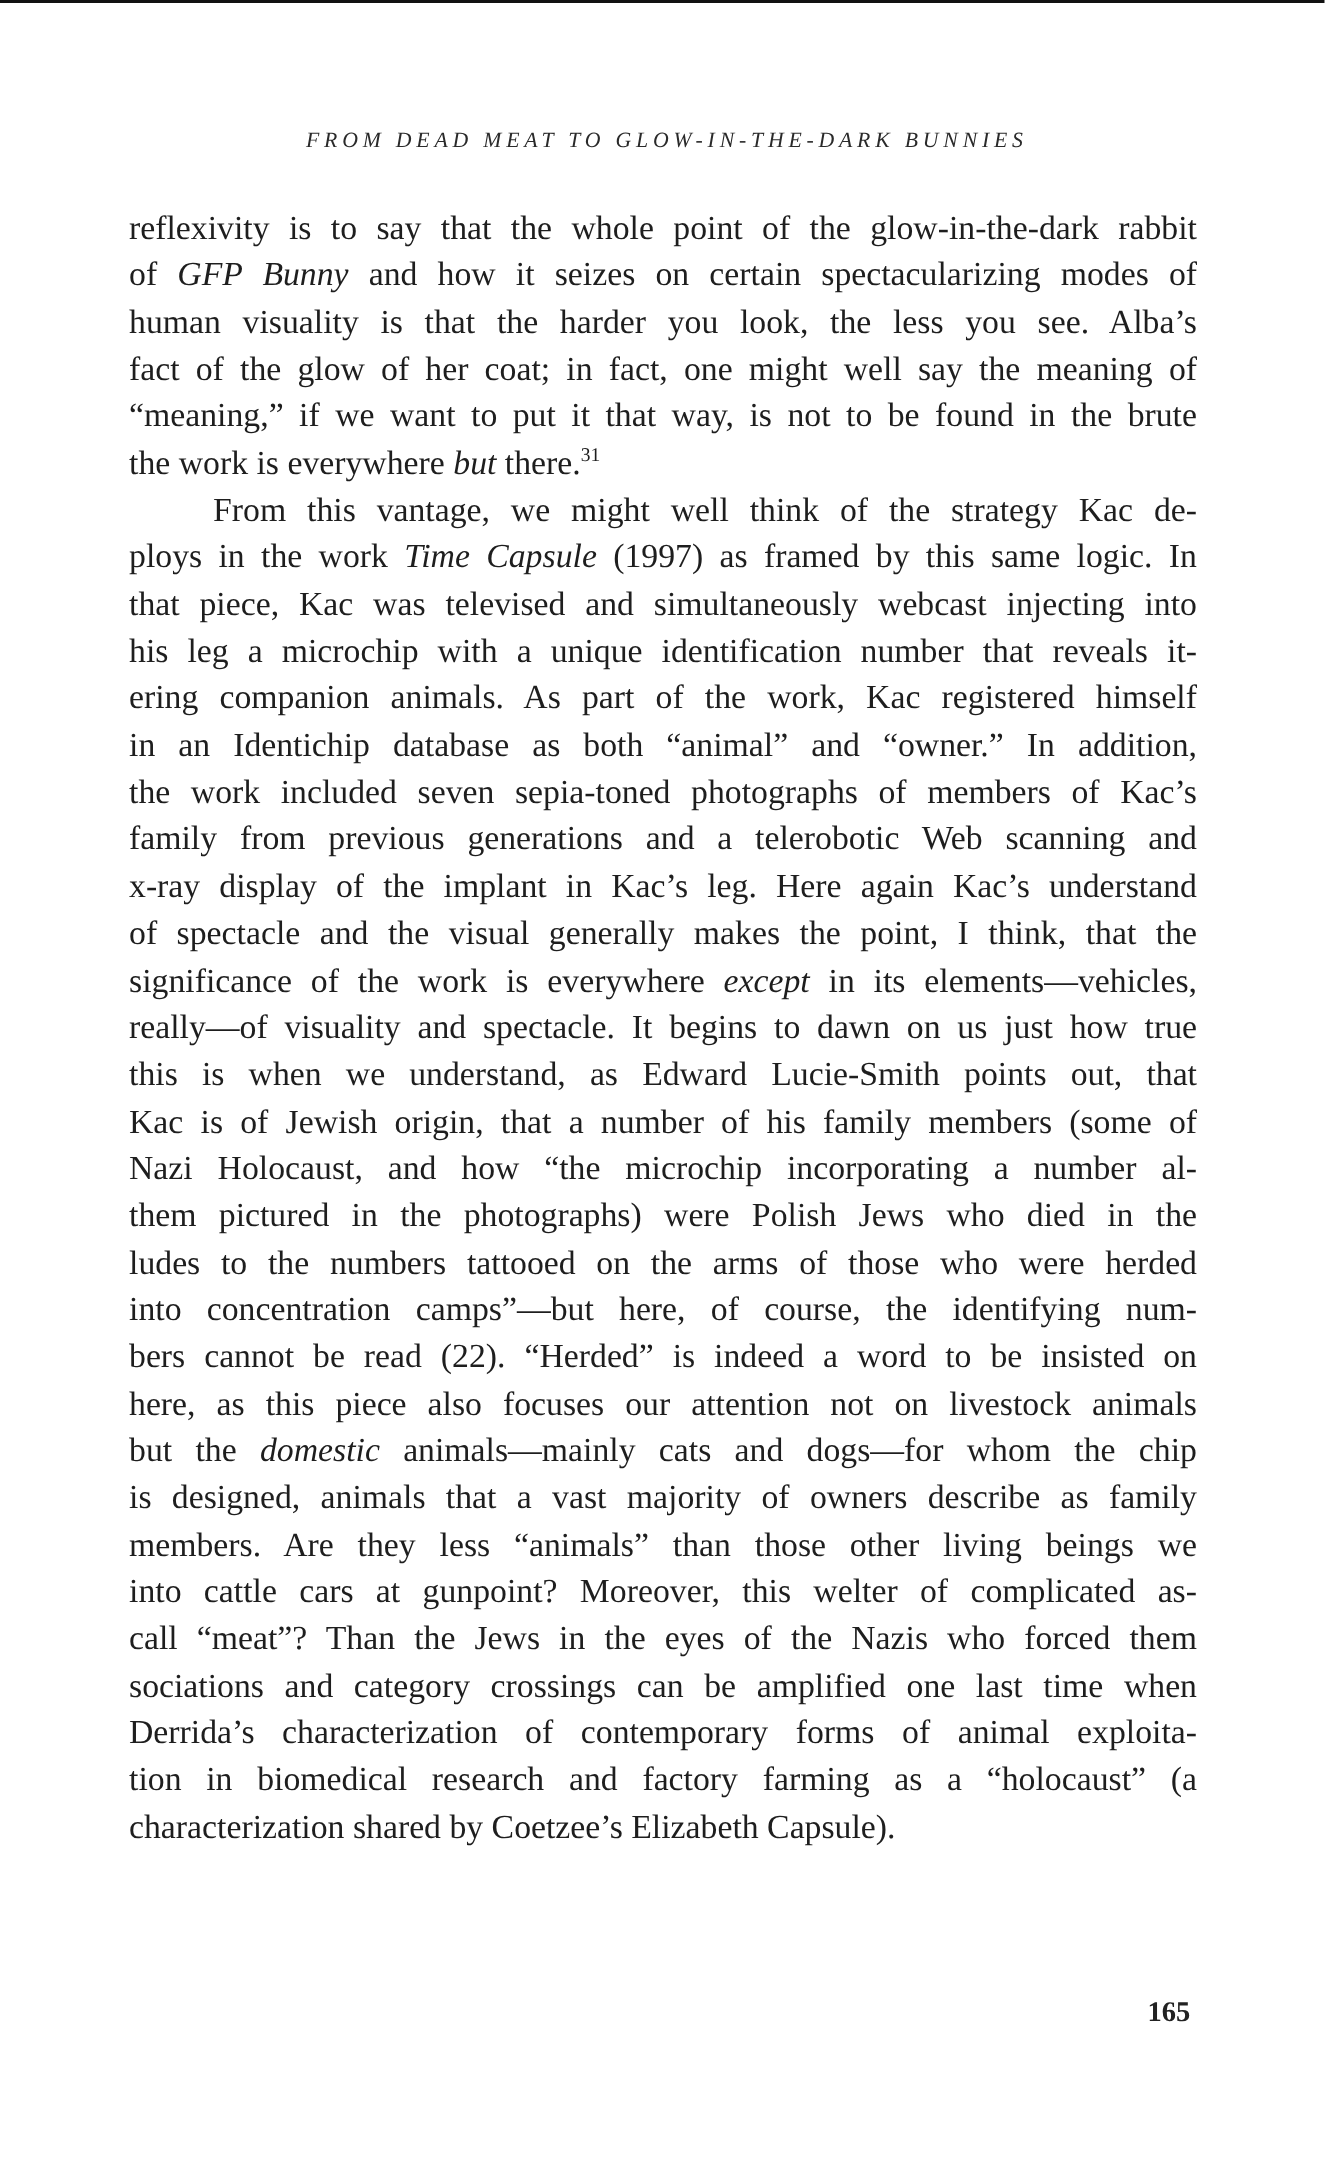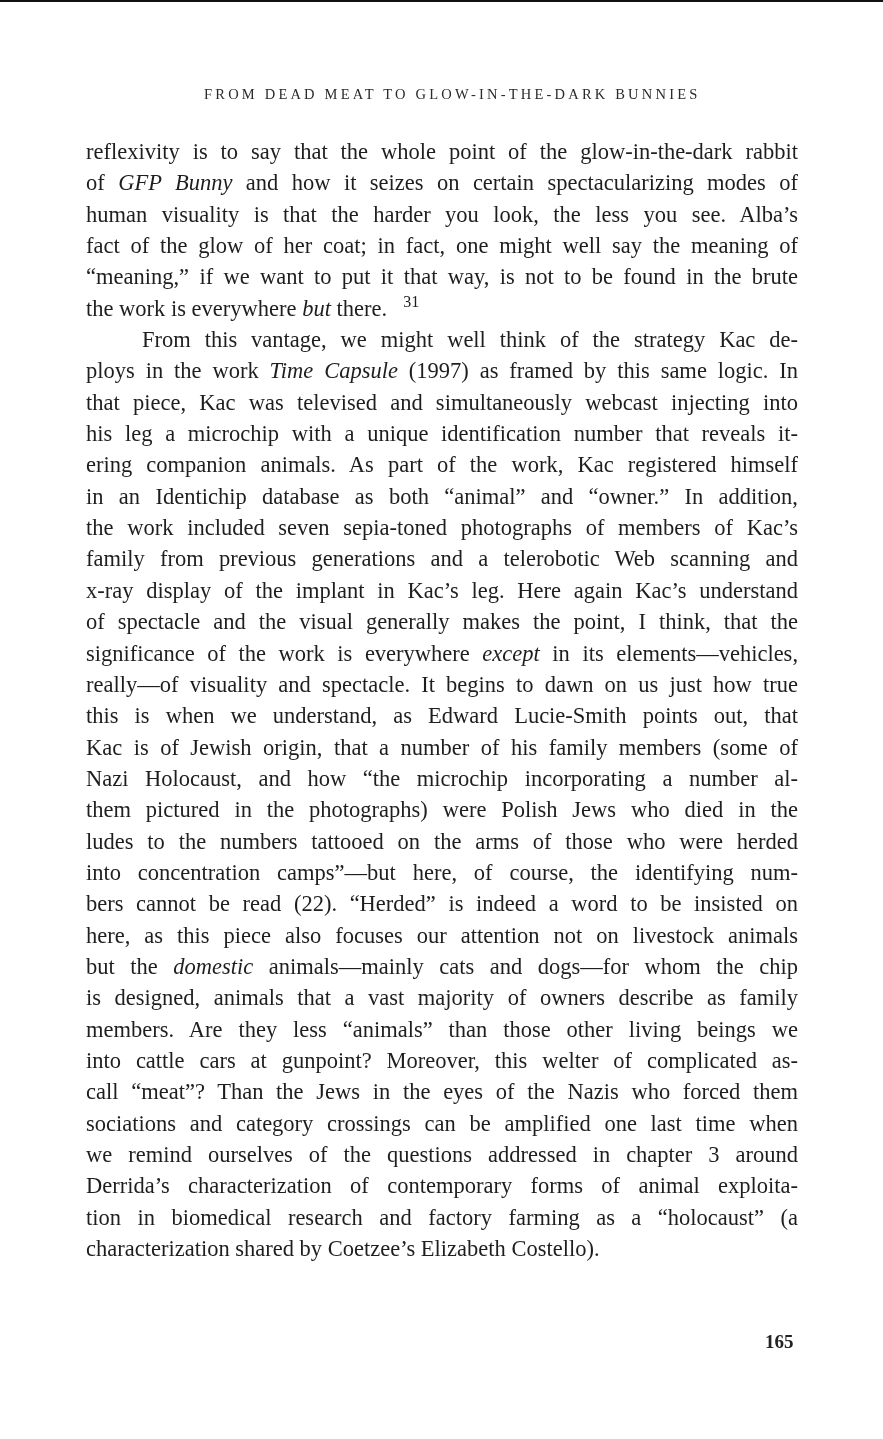--- a/index.html
+++ b/index.html
@@ -5,7 +5,7 @@
   html, body { margin: 0; padding: 0; background: #ffffff; }
   body { width: 883px; height: 1439px; position: relative; overflow: hidden; font-family: "Liberation Serif", "DejaVu Serif", serif; color: #1e1e1e; }
   .top-rule { position: absolute; left: 0; top: 0; width: 883px; height: 2px; background: #111; }
-  .running-head { position: absolute; left: 204px; top: 86px; width: 596px; font-size: 14.5px; letter-spacing: 3.2px; color: #2a2a2a; white-space: nowrap; }
+  .running-head { position: absolute; left: 204px; top: 86px; width: 596px; font-size: 14.5px; letter-spacing: 3.2px; color: #2a2a2a; white-space: nowrap; font-style: italic; }
   .body-text { position: absolute; left: 86px; top: 136px; width: 712px; font-size: 22.5px; }
   .line { height: 31.35px; line-height: 31.35px; white-space: nowrap; text-align: justify; text-align-last: justify; }
   .line.last { text-align-last: left; }

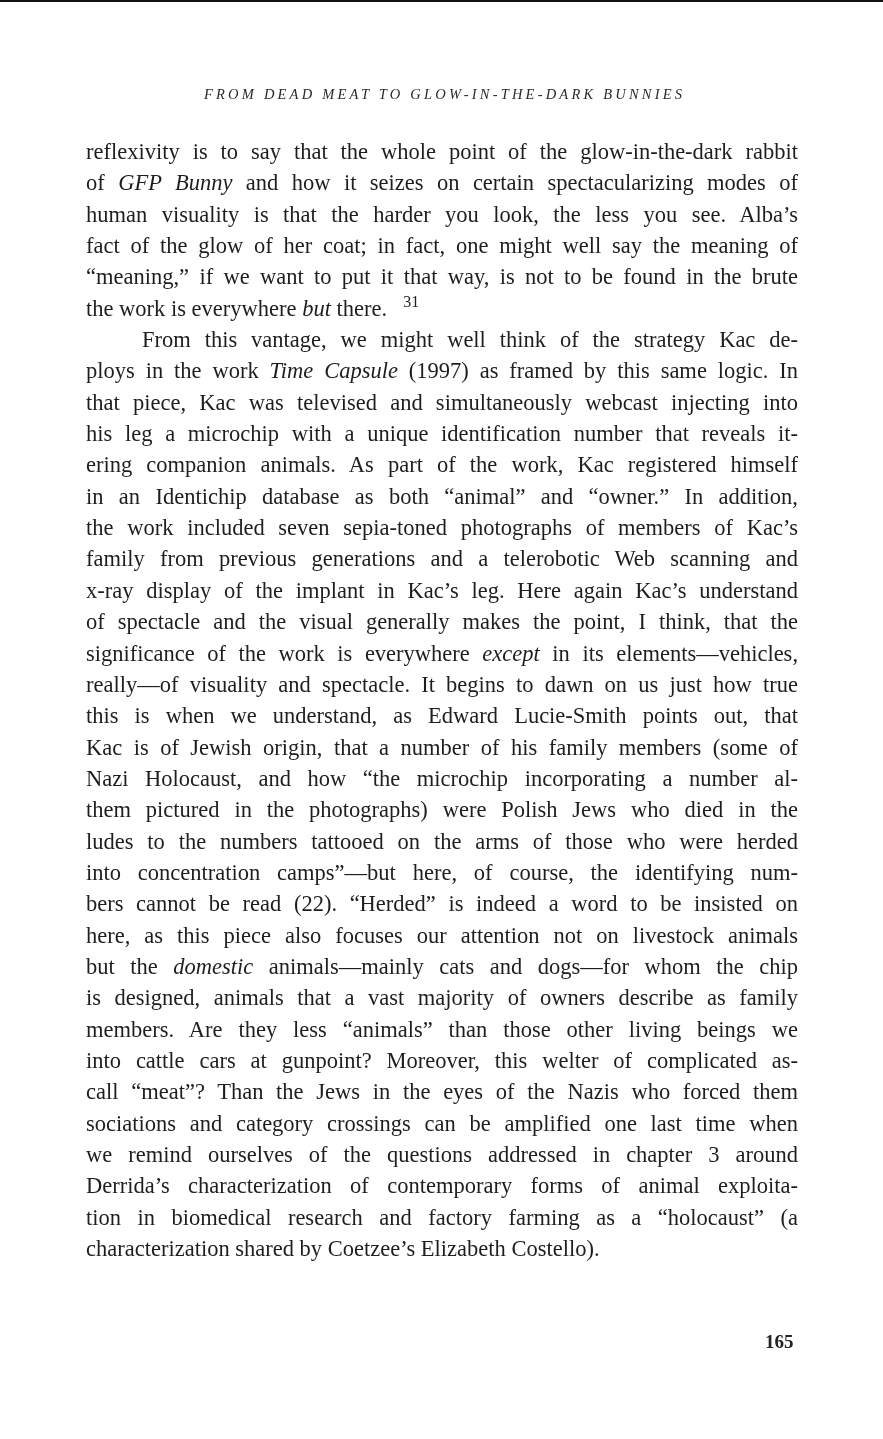--- a/index.html
+++ b/index.html
@@ -12,7 +12,7 @@
   .line.indent { padding-left: 56px; }
   .line span.seg { }
   .line i { }
-  sup.fn { font-size: 16px; vertical-align: 9px; line-height: 0; margin-left: 16px; }
+  sup.fn { font-size: 13px; vertical-align: 9px; line-height: 0; }
   .folio { position: absolute; left: 765px; top: 1331px; font-size: 19px; font-weight: bold; color: #222; }
 </style>
 </head>

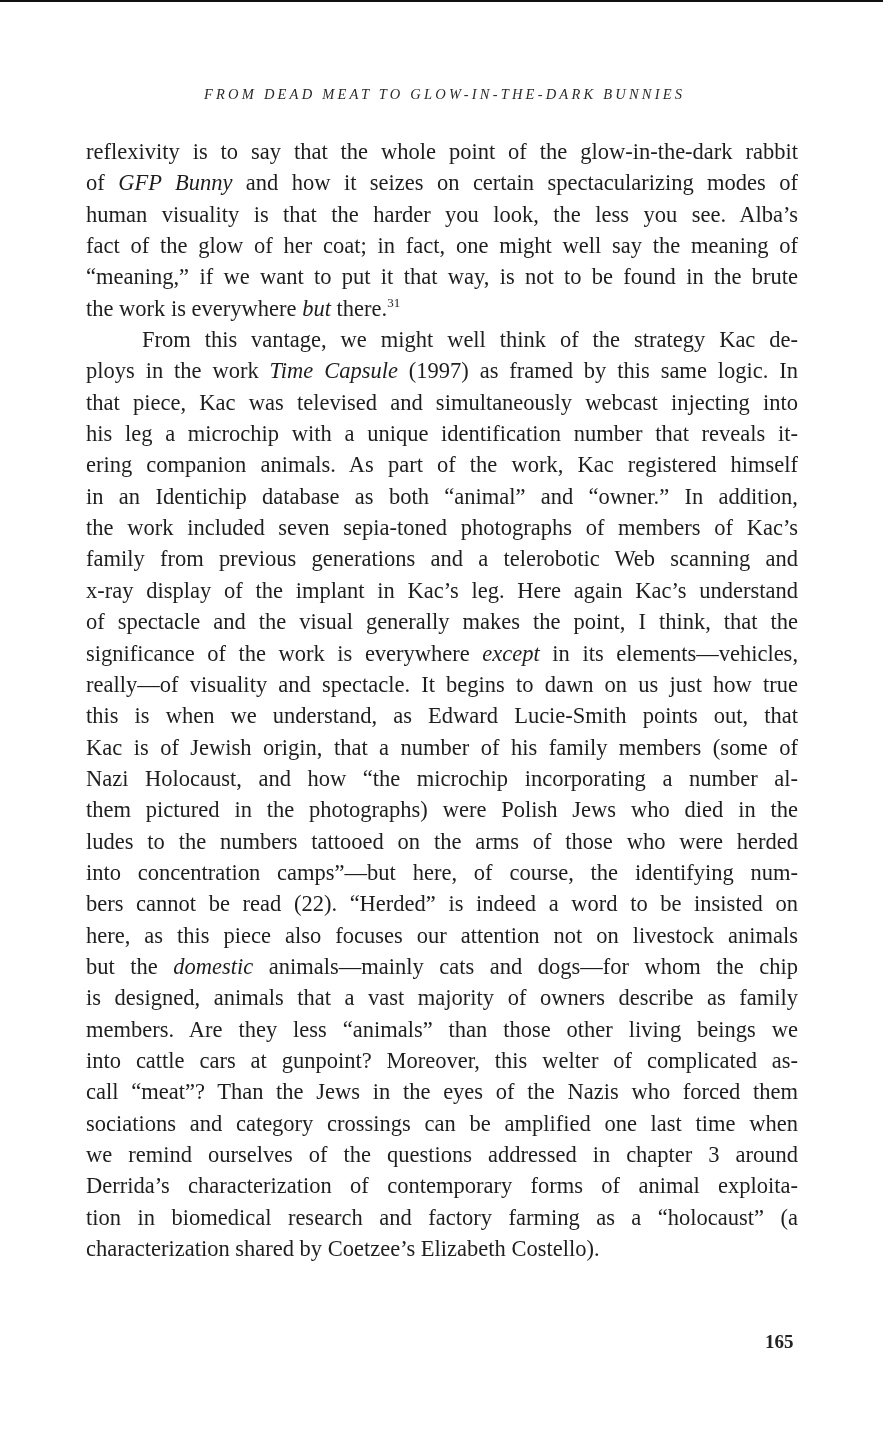--- a/index.html
+++ b/index.html
@@ -58,7 +58,6 @@
       <div class="line"><span class="seg">into cattle cars at gunpoint? Moreover, this welter of complicated as-</span></div>
       <div class="line"><span class="seg">call “meat”? Than the Jews in the eyes of the Nazis who forced them</span></div>
       <div class="line"><span class="seg">sociations and category crossings can be amplified one last time when</span></div>
-      <div class="line"><span class="seg">we remind ourselves of the questions addressed in chapter 3 around</span></div>
       <div class="line"><span class="seg">Derrida’s characterization of contemporary forms of animal exploita-</span></div>
       <div class="line"><span class="seg">tion in biomedical research and factory farming as a “holocaust” (a</span></div>
       <div class="line last"><span class="seg">characterization shared by Coetzee’s Elizabeth Costello).</span></div>

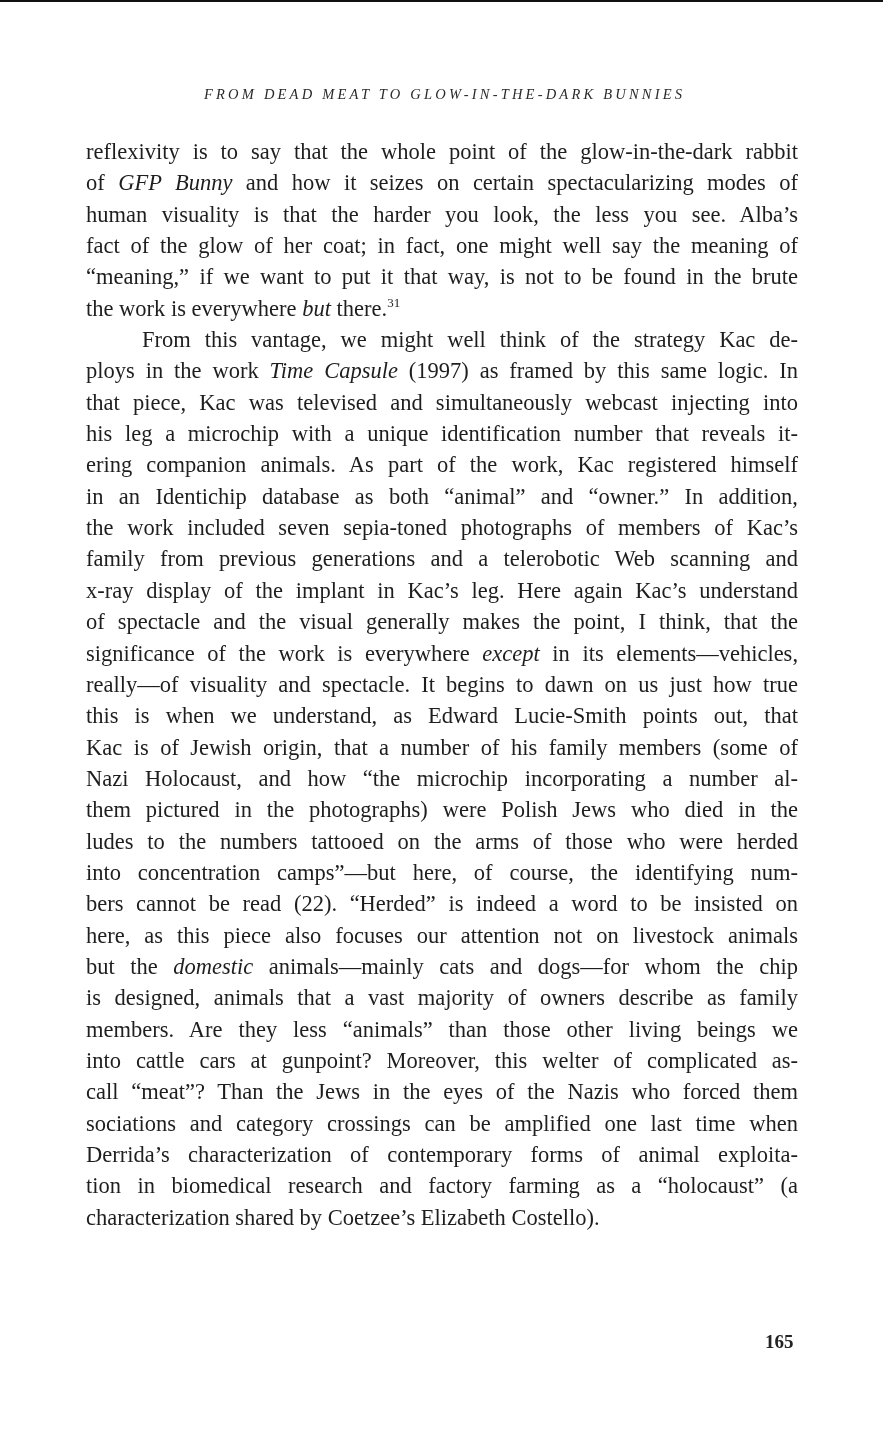--- a/index.html
+++ b/index.html
@@ -60,7 +60,7 @@
       <div class="line"><span class="seg">sociations and category crossings can be amplified one last time when</span></div>
       <div class="line"><span class="seg">Derrida’s characterization of contemporary forms of animal exploita-</span></div>
       <div class="line"><span class="seg">tion in biomedical research and factory farming as a “holocaust” (a</span></div>
-      <div class="line last"><span class="seg">characterization shared by Coetzee’s Elizabeth Costello).</span></div>
+      <div class="line last"><span class="seg">characterization shared by Coetzee’s Elizabeth Capsule).</span></div>
     </div>
   </div>
 

